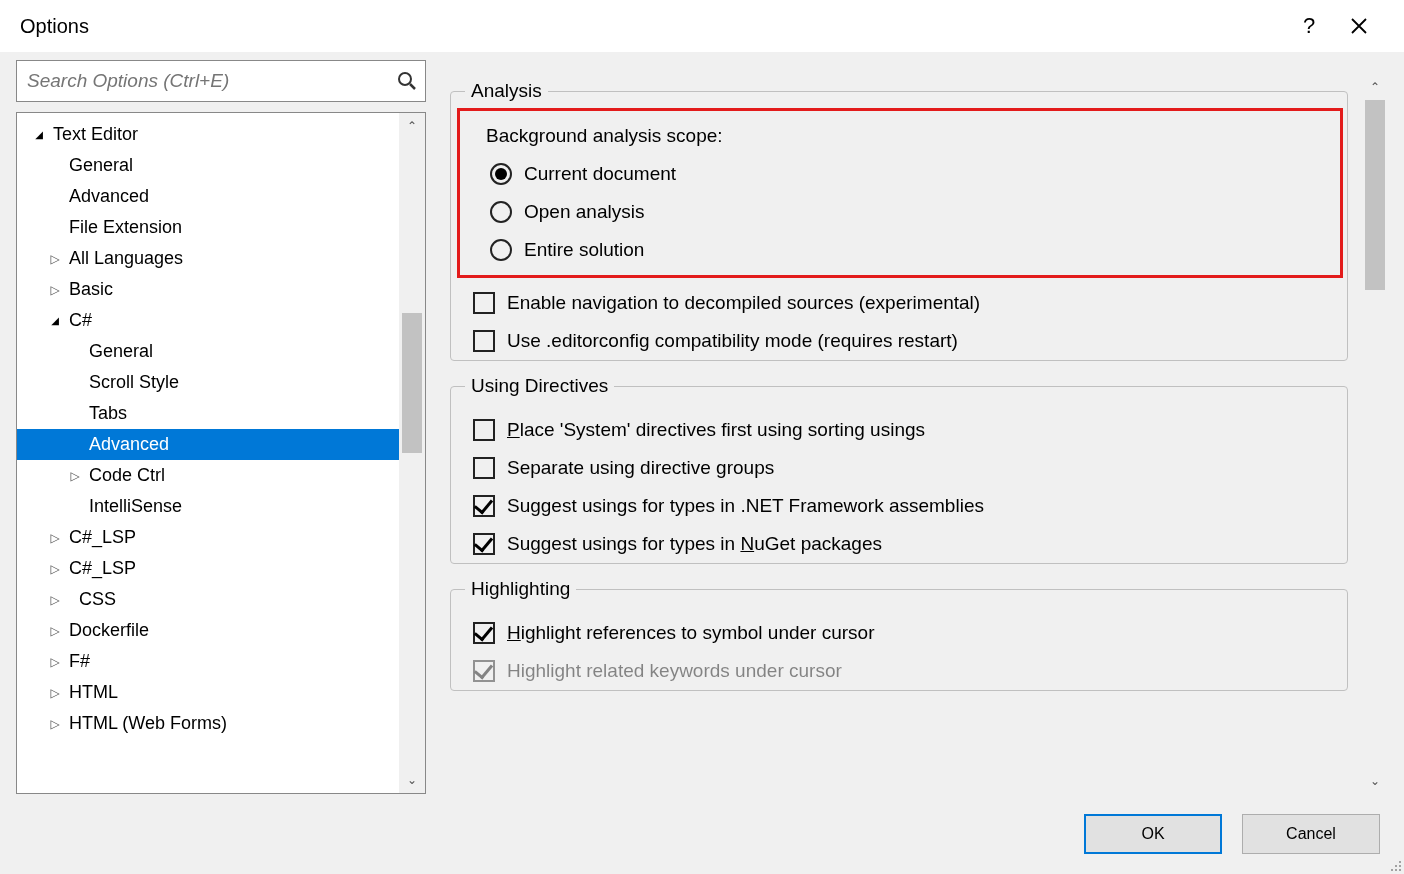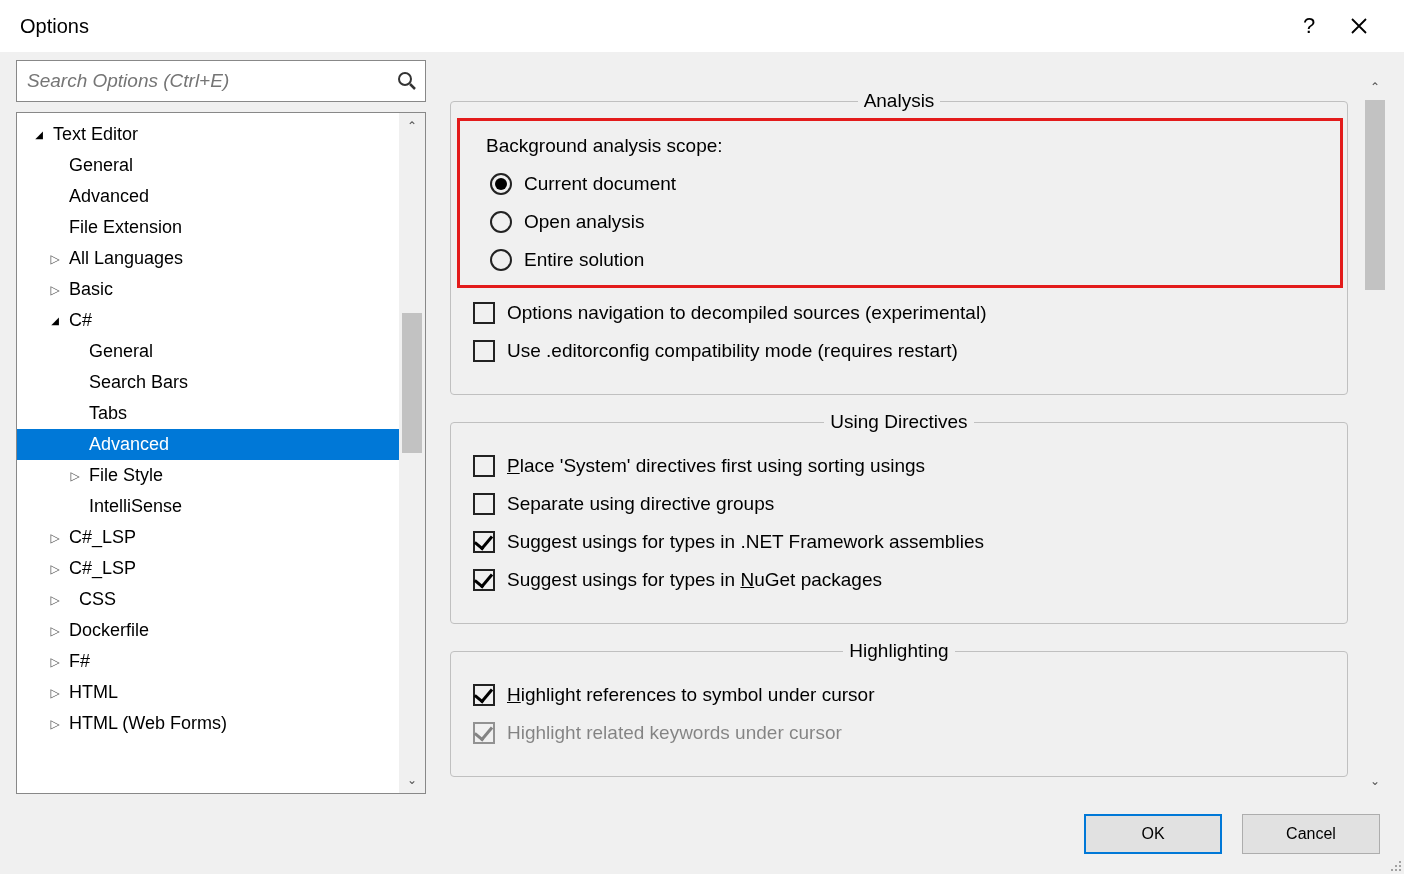--- a/index.html
+++ b/index.html
@@ -181,10 +181,9 @@
     fieldset {
       border: 1px solid #c0c0c0;
       border-radius: 4px;
-      margin: 16px 0 14px 0;
-      padding: 14px 14px 24px 14px;
+      margin: 6px 0 14px 0;
+      padding: 14px 14px 0 14px;
       position: relative;
-      text-align: center;
     }
     fieldset legend {
       font-size: 19px;

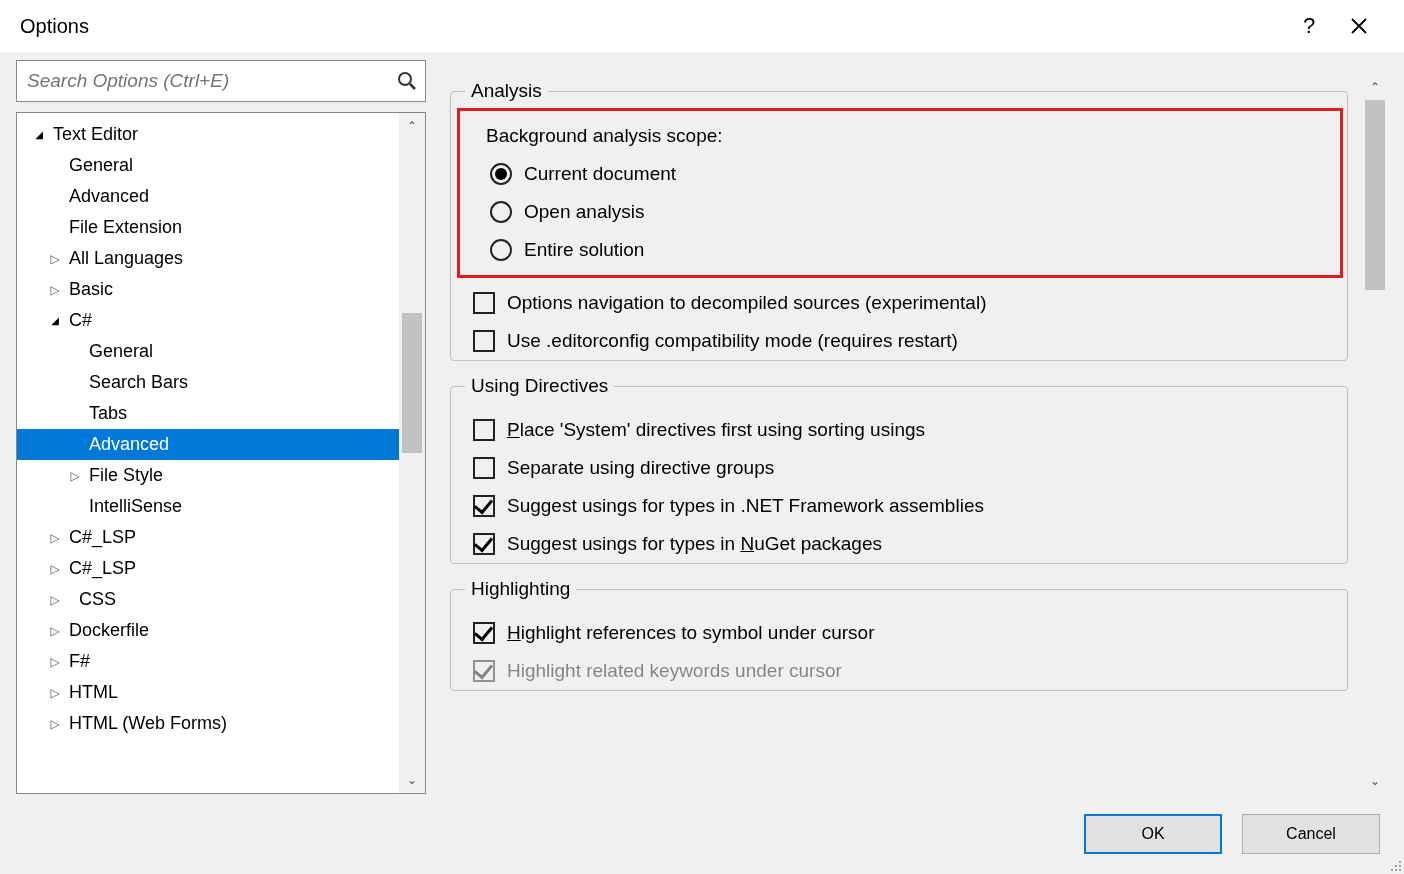--- a/index.html
+++ b/index.html
@@ -406,7 +406,7 @@
           </div>
           <div class="fs-row">
             <span class="check"></span>
-            <span>Options navigation to decompiled sources (experimental)</span>
+            <span>Enable navigation to decompiled sources (experimental)</span>
           </div>
           <div class="fs-row">
             <span class="check"></span>

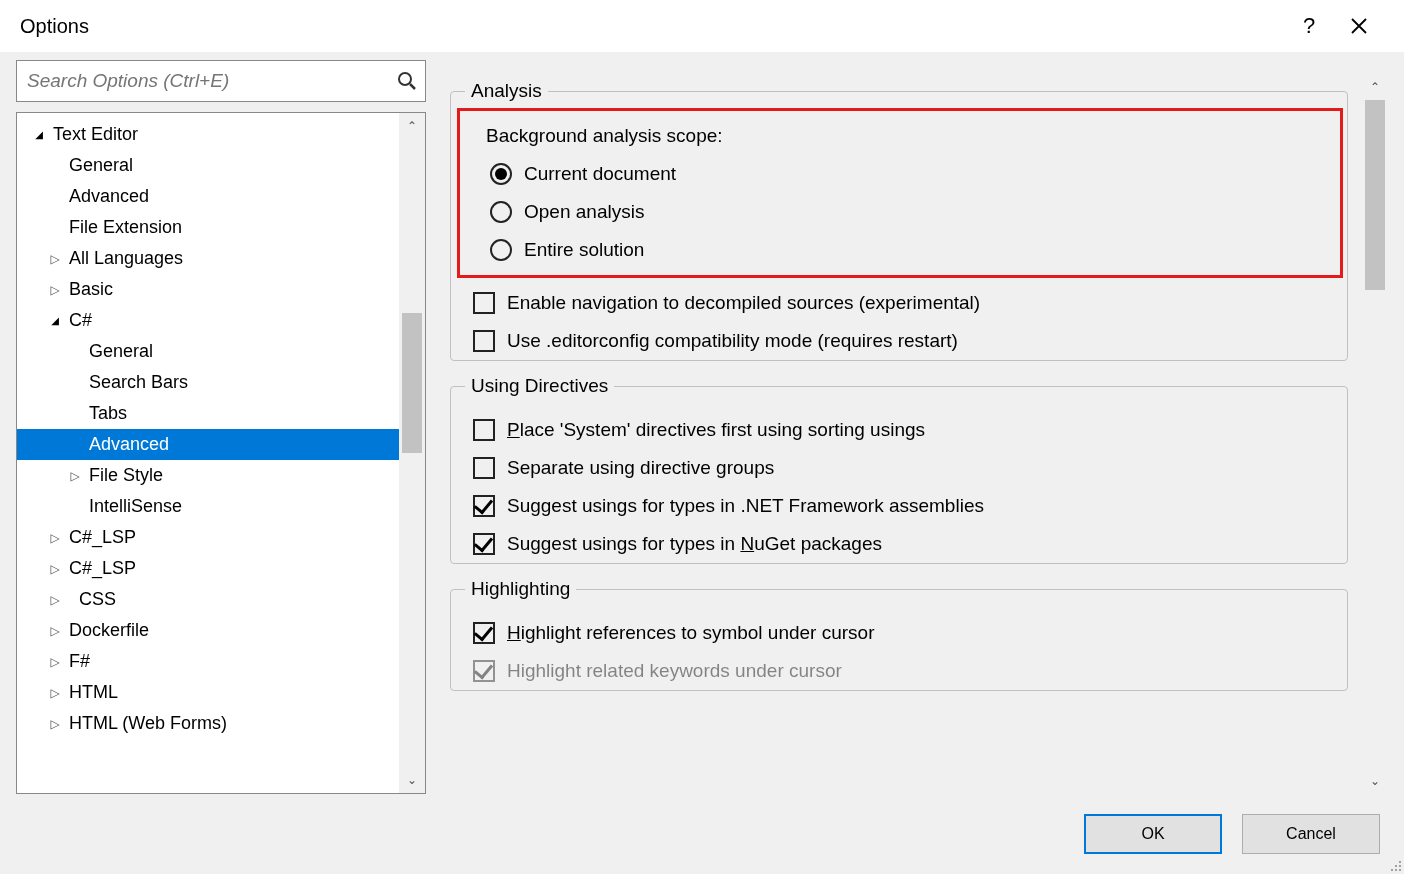--- a/index.html
+++ b/index.html
@@ -329,7 +329,7 @@
             </div>
             <div class="tree-item ind2">
               <span class="caret"></span>
-              <span style="margin-left: 6px;">Search Bars</span>
+              <span style="margin-left: 6px;">Scroll Style</span>
             </div>
             <div class="tree-item ind2">
               <span class="caret"></span>

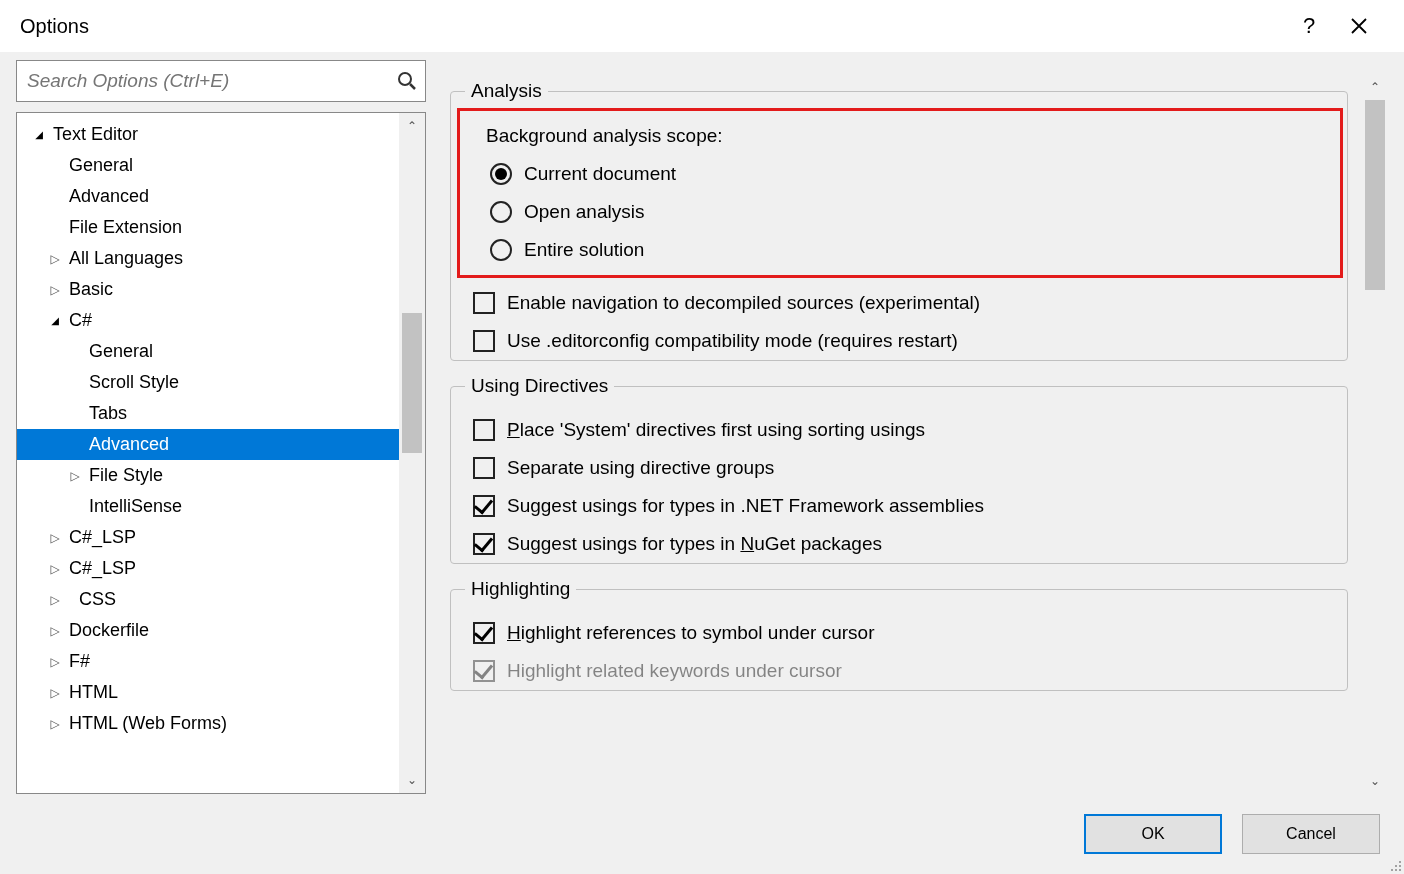--- a/index.html
+++ b/index.html
@@ -341,7 +341,7 @@
             </div>
             <div class="tree-item ind2">
               <span class="caret">▷</span>
-              <span style="margin-left: 6px;">File Style</span>
+              <span style="margin-left: 6px;">Code Ctrl</span>
             </div>
             <div class="tree-item ind2">
               <span class="caret"></span>

